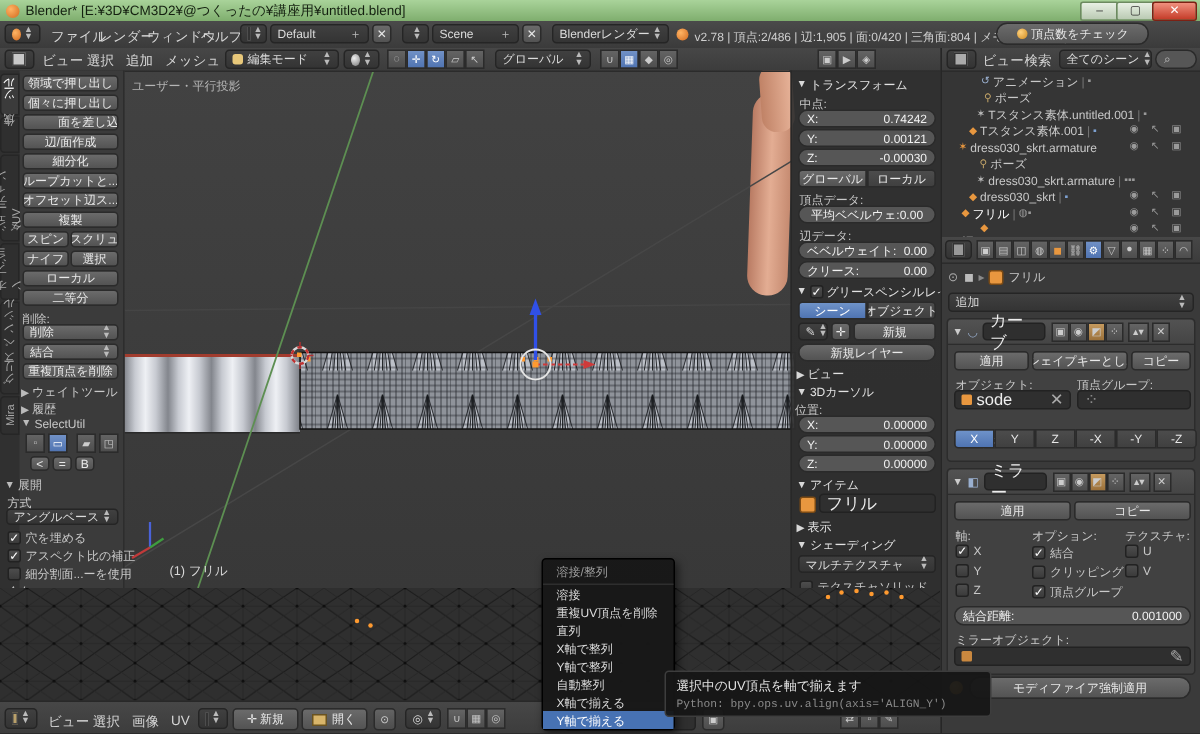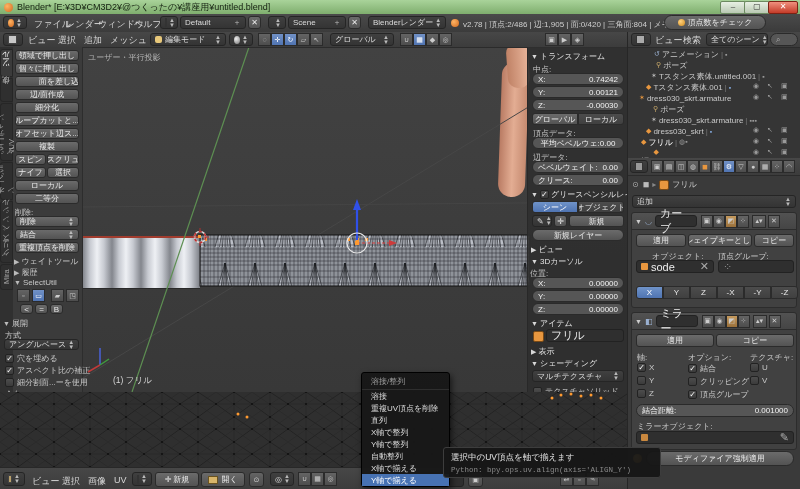--- a/index.html
+++ b/index.html
@@ -568,7 +568,7 @@
       <div class="a btn" style="left:4px;top:21px;width:50px;height:13px;">適用</div>
       <div class="a btn" style="left:56px;top:21px;width:64px;height:13px;">シェイプキーとし..</div>
       <div class="a btn" style="left:122px;top:21px;width:40px;height:13px;">コピー</div>
-      <span class="a lb" style="left:5px;top:38px;margin-left:15px;">オブジェクト:</span>
+      <span class="a lb" style="left:5px;top:38px;">オブジェクト:</span>
       <span class="a lb" style="left:86px;top:38px;">頂点グループ:</span>
       <div class="a namef" style="left:4px;top:47px;width:78px;height:13px;justify-content:space-between;">
           <span class="row">

